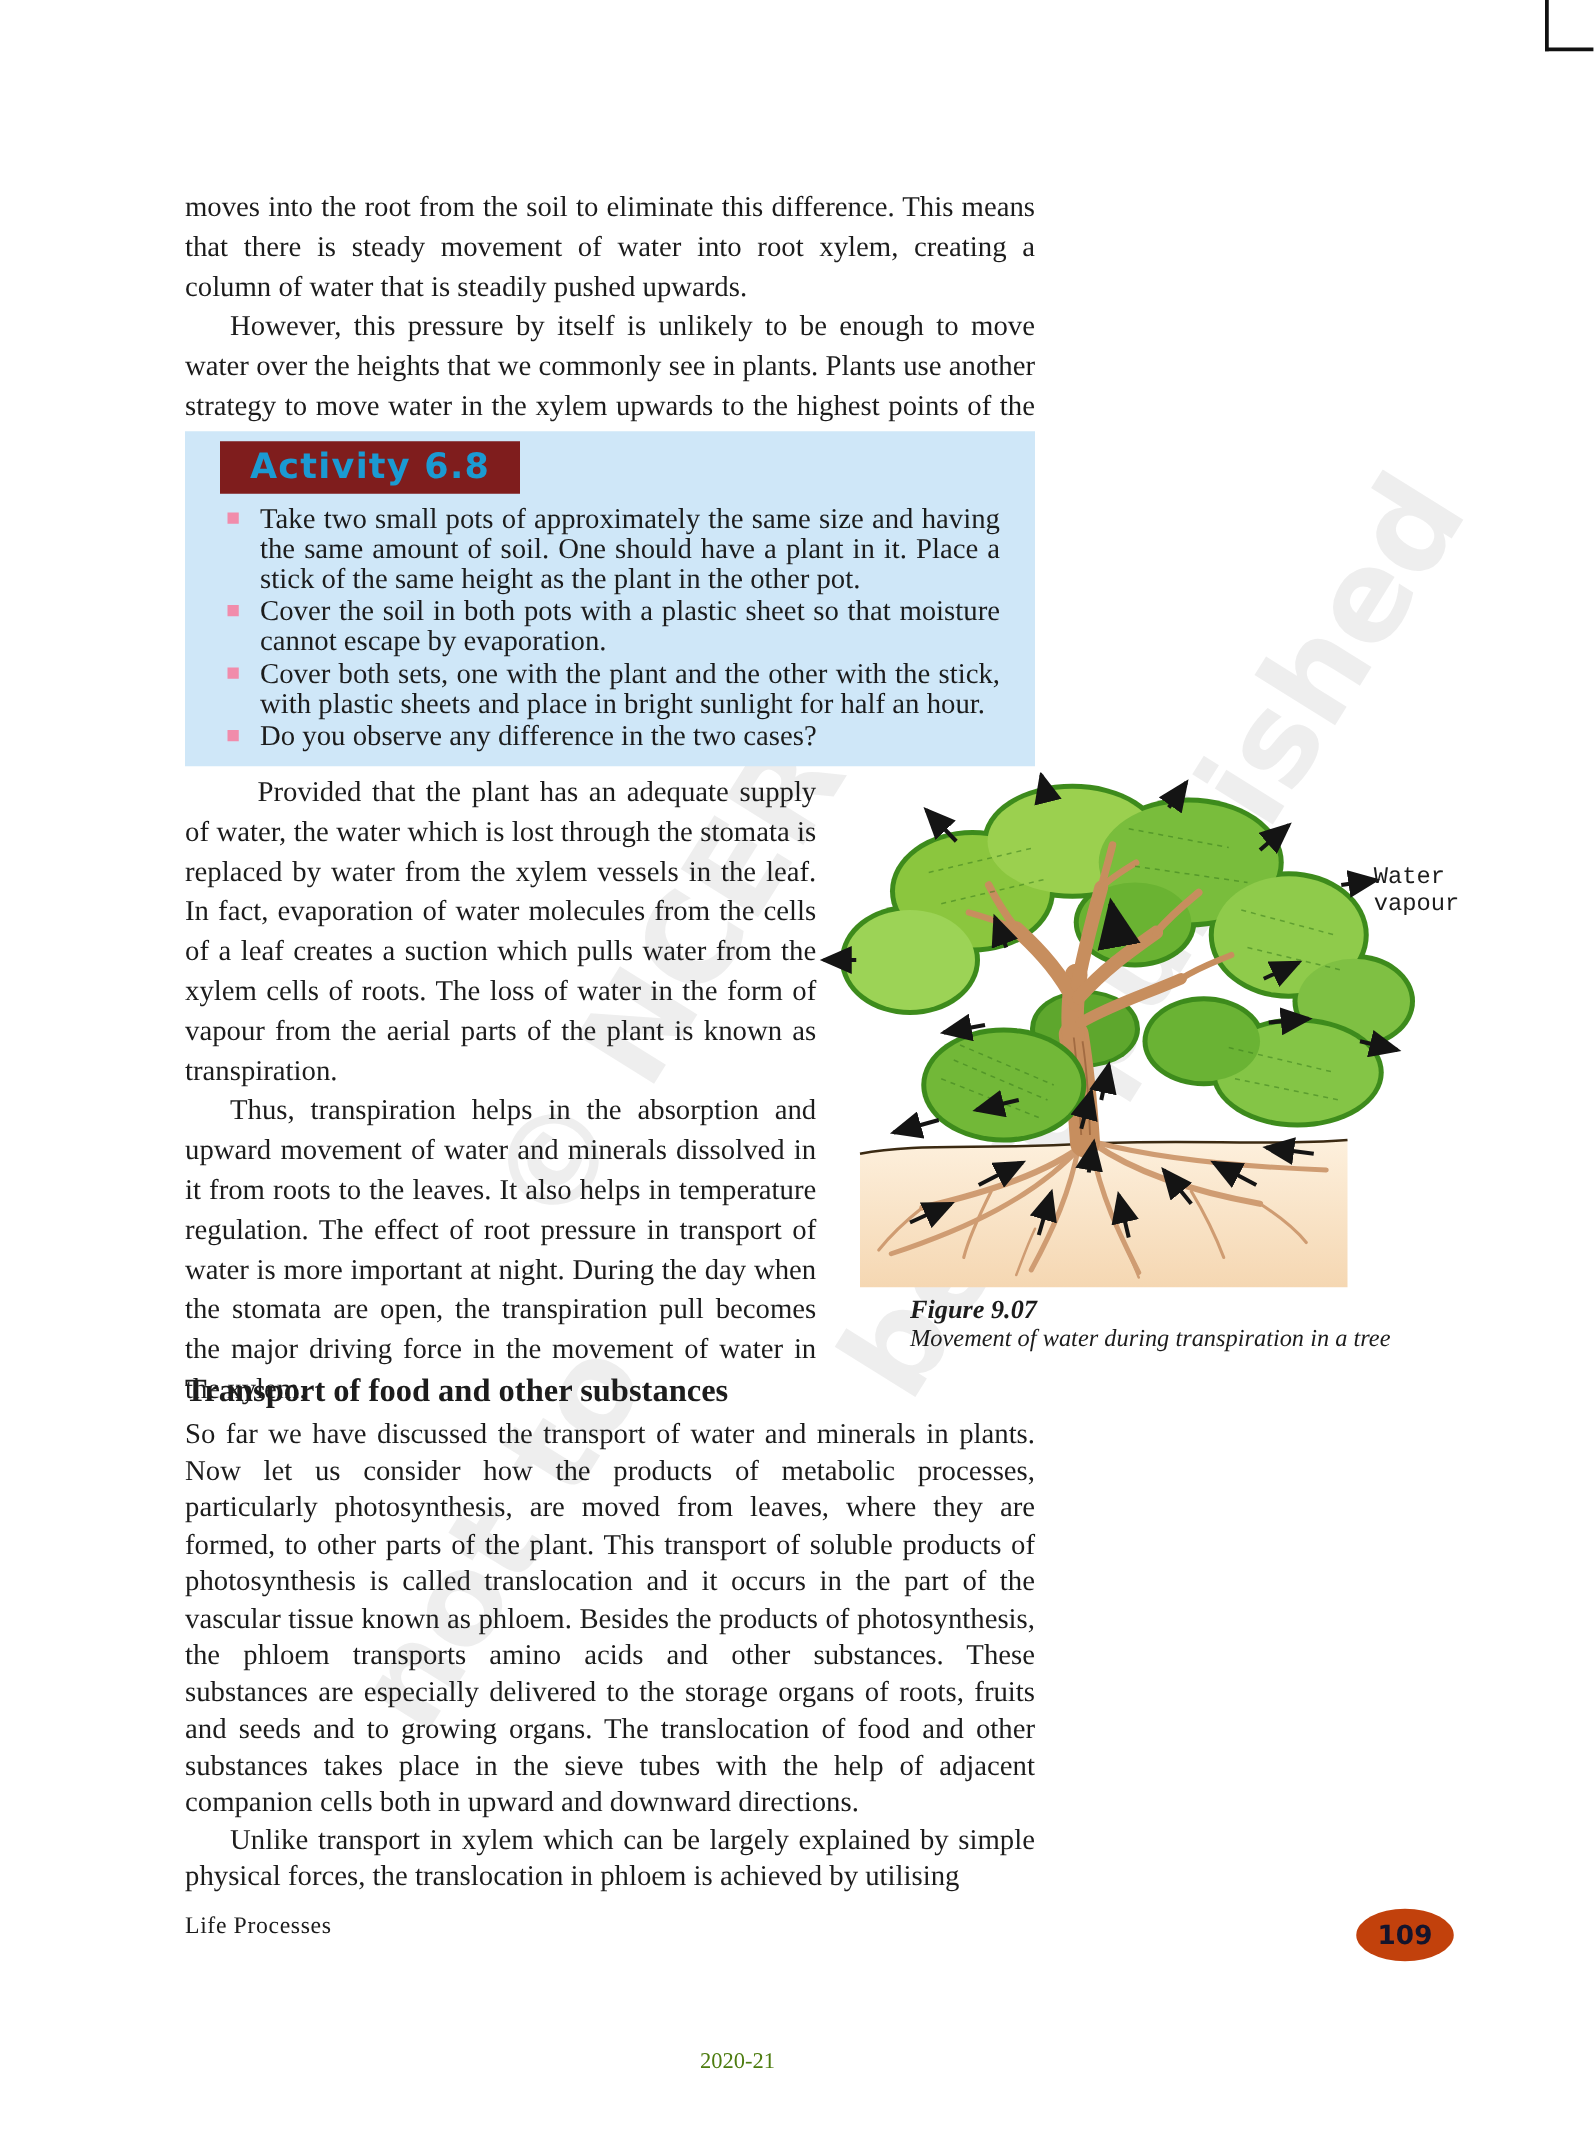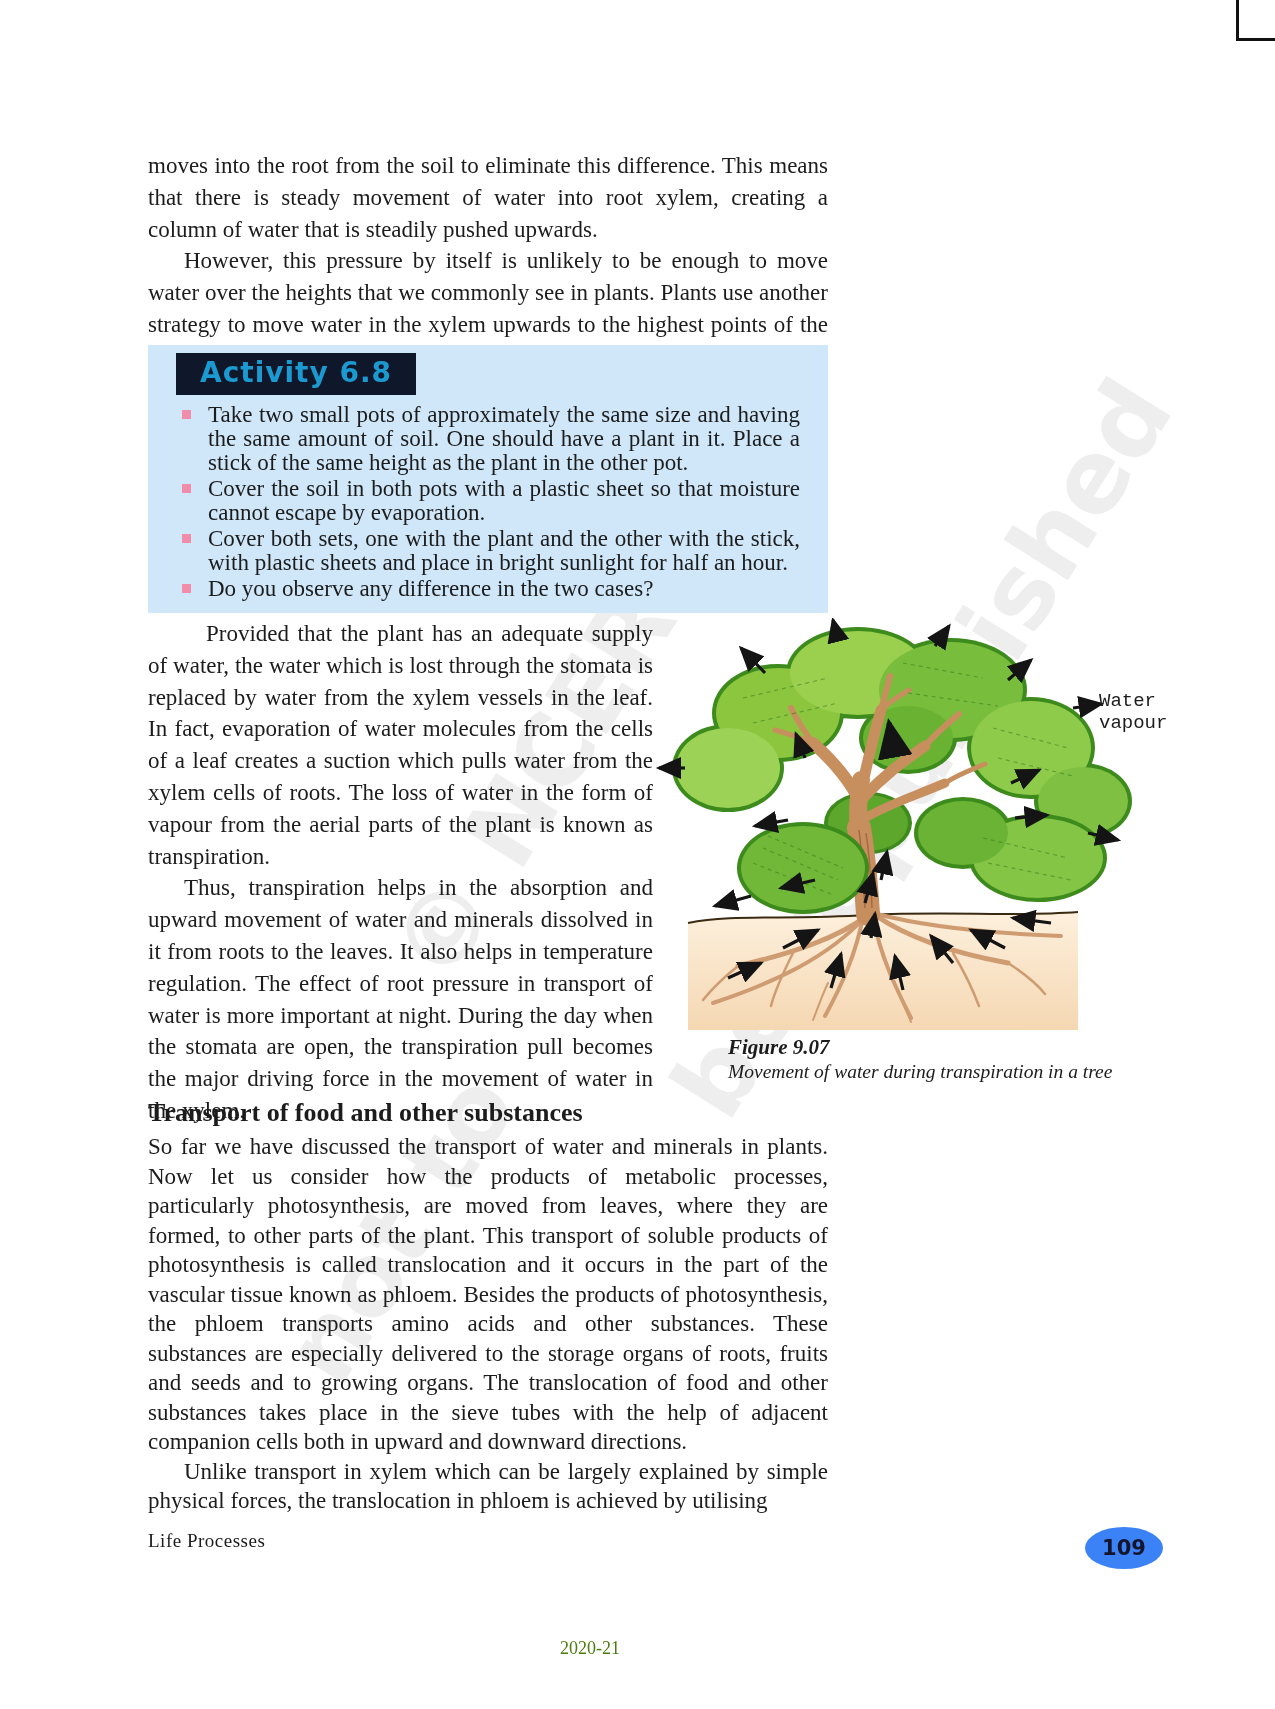--- a/index.html
+++ b/index.html
@@ -47,7 +47,7 @@
     display:inline-block;
     margin:0 0 8px 28px;
     padding:4px 24px 6px 24px;
-    background:#0f172a;
+    background:#7f1d1d;
     font-family:"DejaVu Sans",sans-serif;
     font-weight:700;
     font-size:28px;

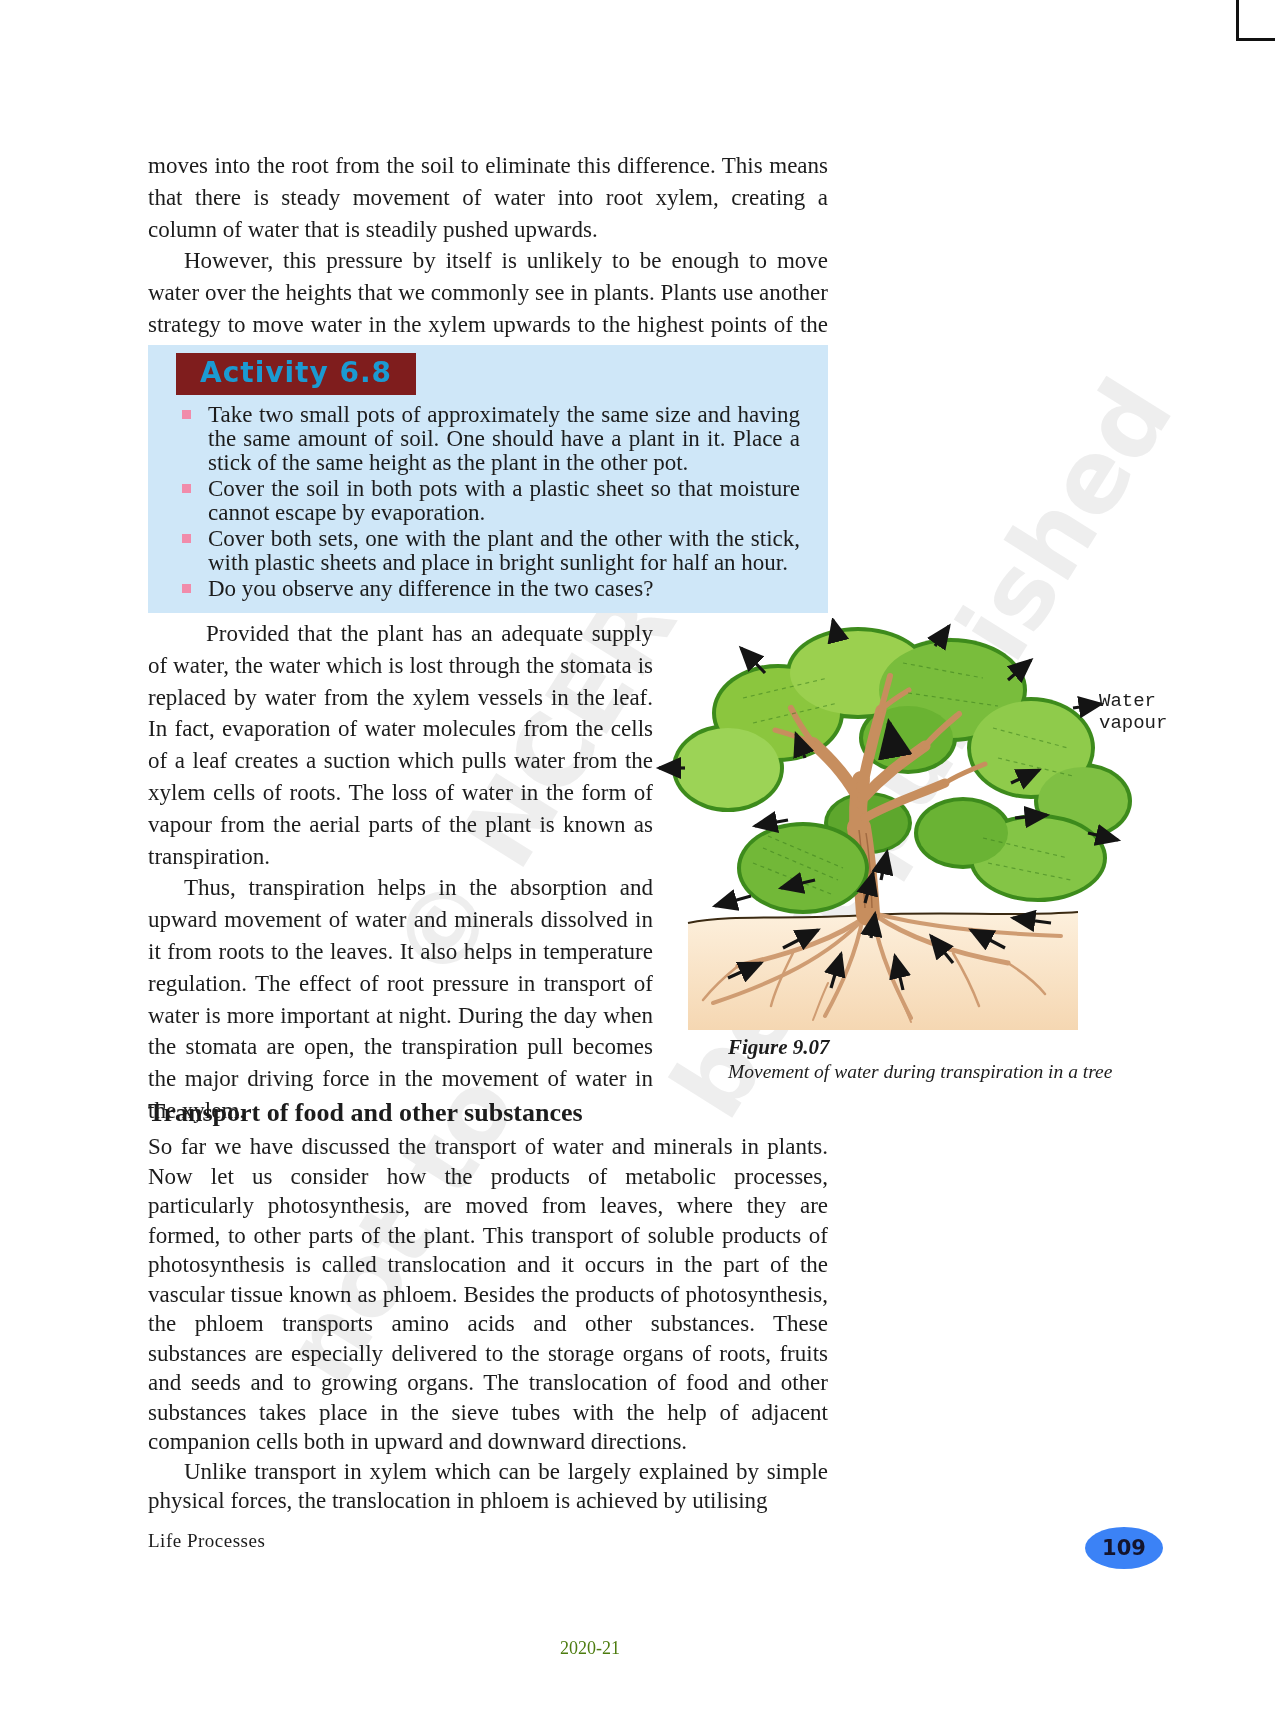--- a/index.html
+++ b/index.html
@@ -97,7 +97,7 @@
   }
   .page-badge{
     position:absolute;left:1085px;top:1527px;width:78px;height:42px;
-    background:#3b82f6;border-radius:50%;
+    background:#c2410c;border-radius:50%;
     display:flex;align-items:center;justify-content:center;
     font-family:"DejaVu Sans",sans-serif;font-weight:700;font-size:21px;color:#14142c;
   }

